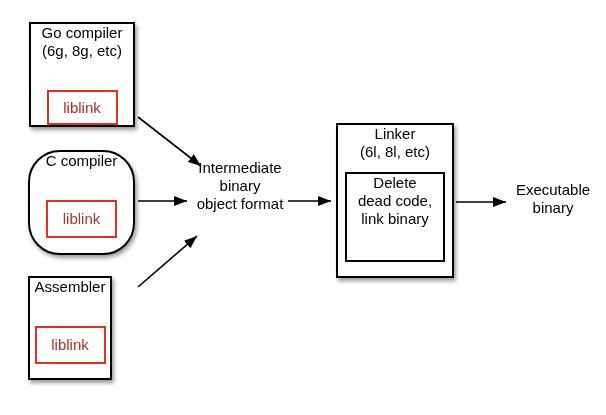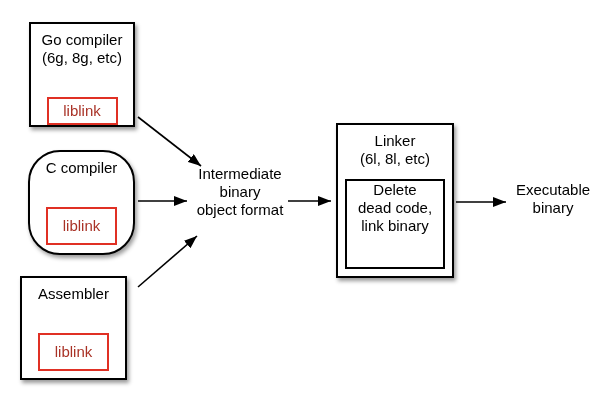--- a/index.html
+++ b/index.html
@@ -15,7 +15,7 @@
     display:flex;flex-direction:column;align-items:center;
     text-align:center;
   }
-  .node .titles{padding-top:7px;}
+  .node .titles{}
   .badge{
     box-sizing:border-box;display:flex;align-items:center;justify-content:center;
     border:2px solid var(--liblink-border,#e03024);

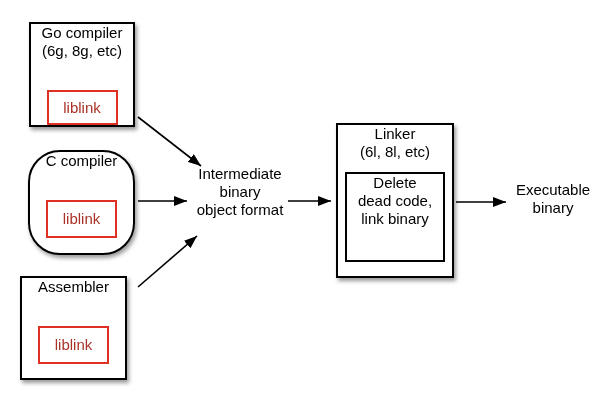--- a/index.html
+++ b/index.html
@@ -78,7 +78,7 @@
     </div>
   </div>
 
-  <div class="floating-label" style="left:183px;top:165px;width:114px;">
+  <div class="floating-label" style="left:183px;top:159px;width:114px;">
     <div>Intermediate</div>
     <div>binary</div>
     <div>object format</div>

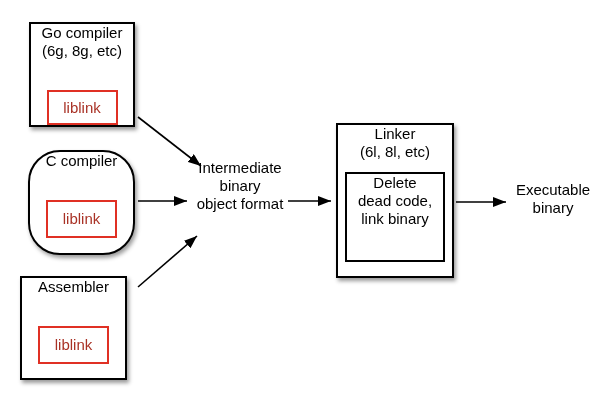--- a/index.html
+++ b/index.html
@@ -69,7 +69,7 @@
     </div>
   </div>
 
-  <div class="node" style="left:20px;top:276px;width:107px;height:104px;align-items:center;">
+  <div class="node" style="left:28px;top:276px;width:84px;height:104px;align-items:center;">
     <div class="titles">
       <div>Assembler</div>
     </div>

